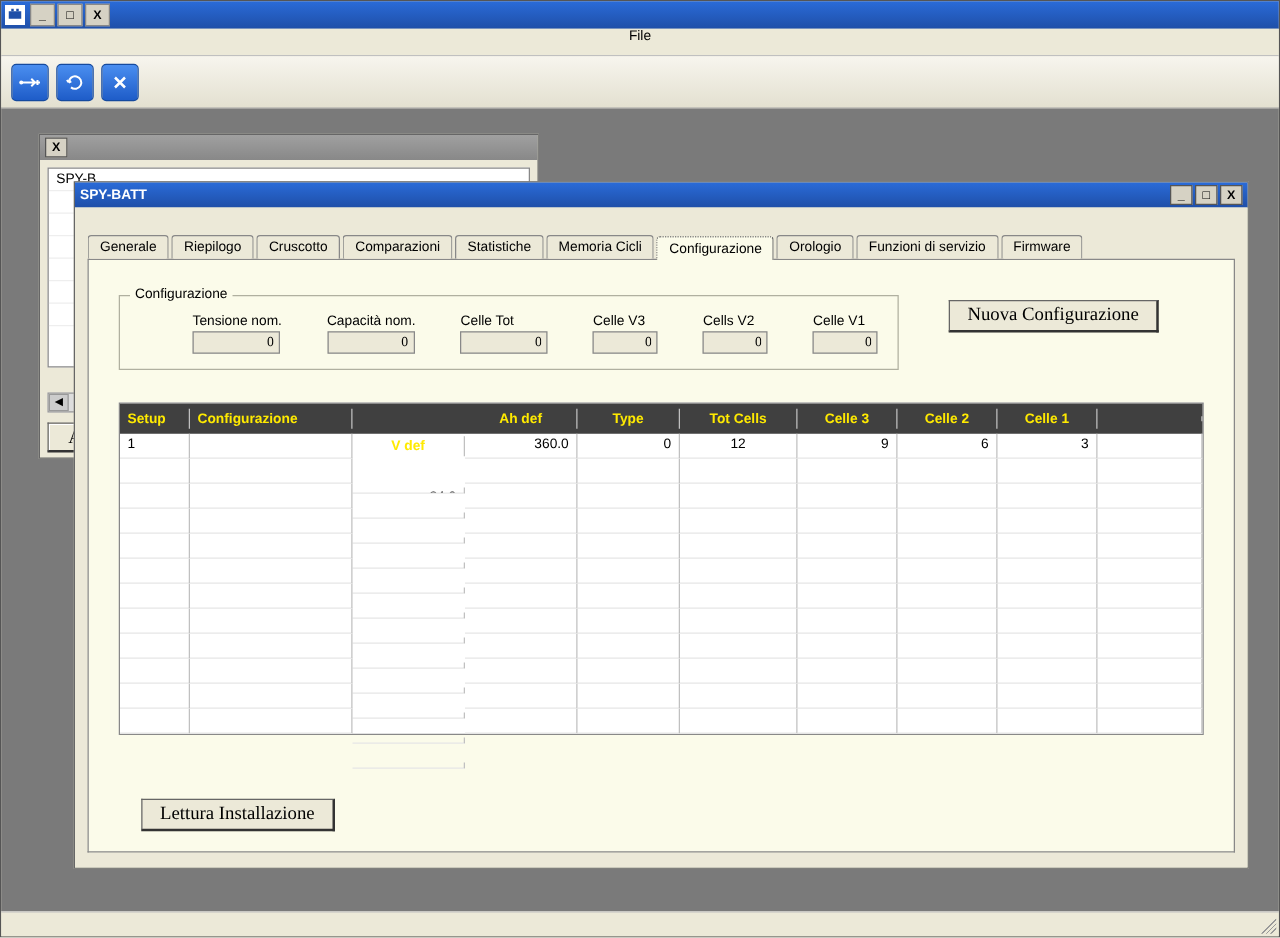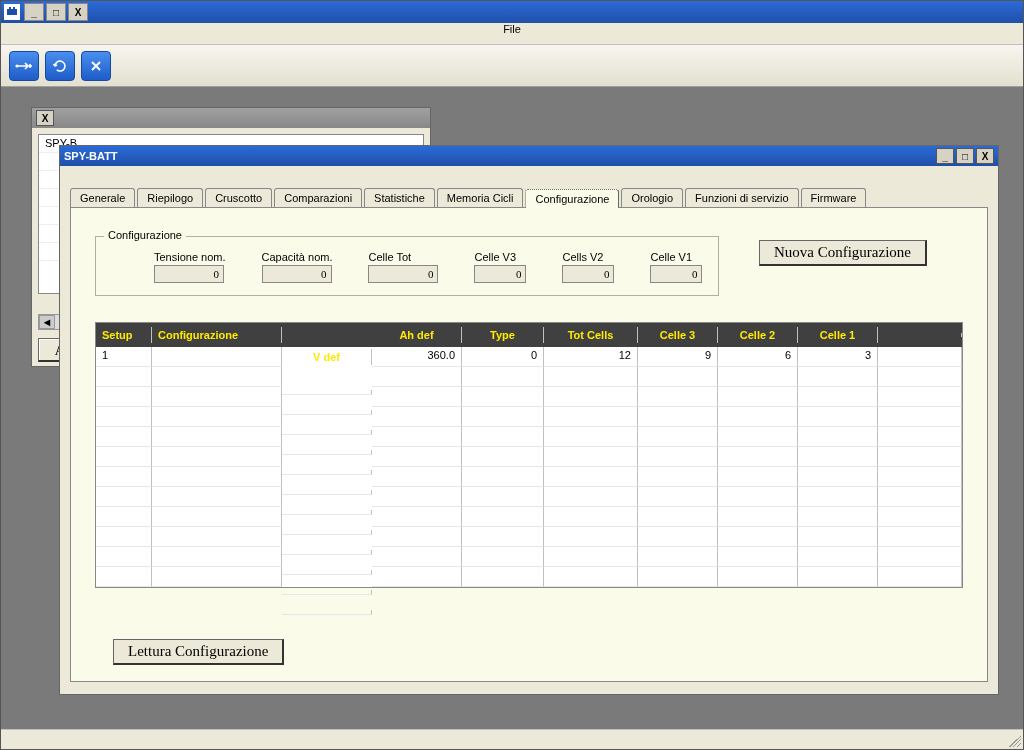--- a/index.html
+++ b/index.html
@@ -266,7 +266,7 @@
   .col-vdef  { width: 90px; text-align:right;margin-top:43px;}
   .col-ahdef { width: 90px; text-align:right;}
   .col-type  { width: 82px; text-align:right;}
-  .col-tot   { width: 94px; text-align:right;}
+  .col-tot   { width: 94px; text-align:center;}
   .col-c3    { width: 80px; text-align:right;}
   .col-c2    { width: 80px; text-align:right;}
   .col-c1    { width: 80px; text-align:right;}

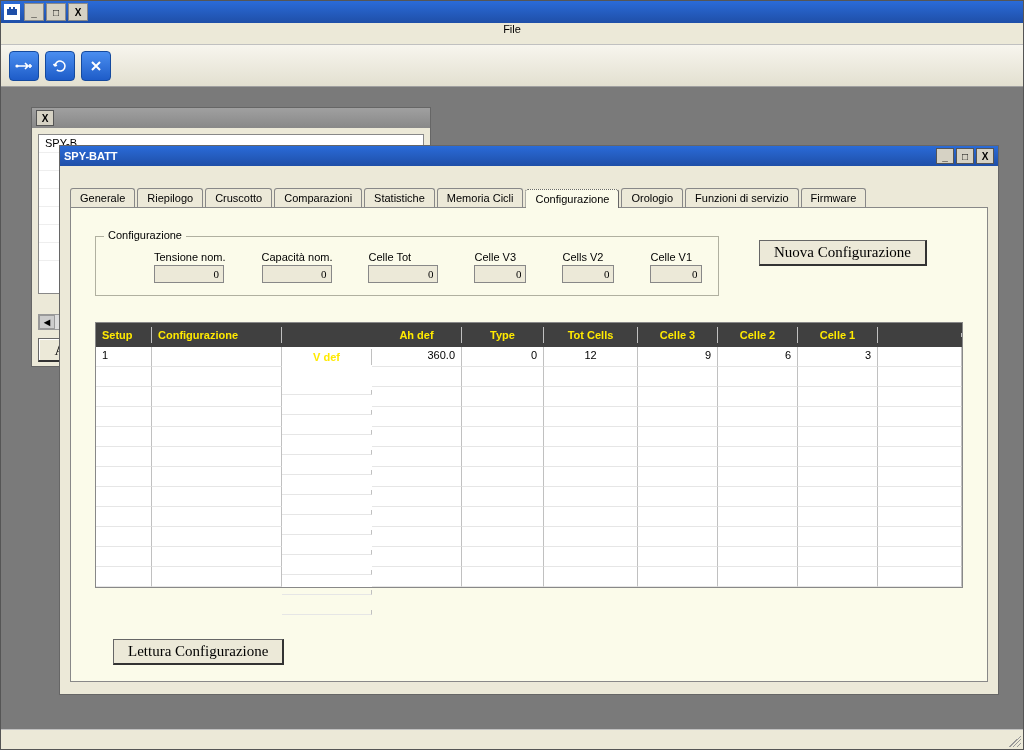--- a/index.html
+++ b/index.html
@@ -589,7 +589,7 @@
               </div>
           </div>
 
-          <button class="btn lettura">Lettura Configurazione</button>
+          <button class="btn lettura">Lettura Installazione</button>
         </div>
       </div>
     </div>

